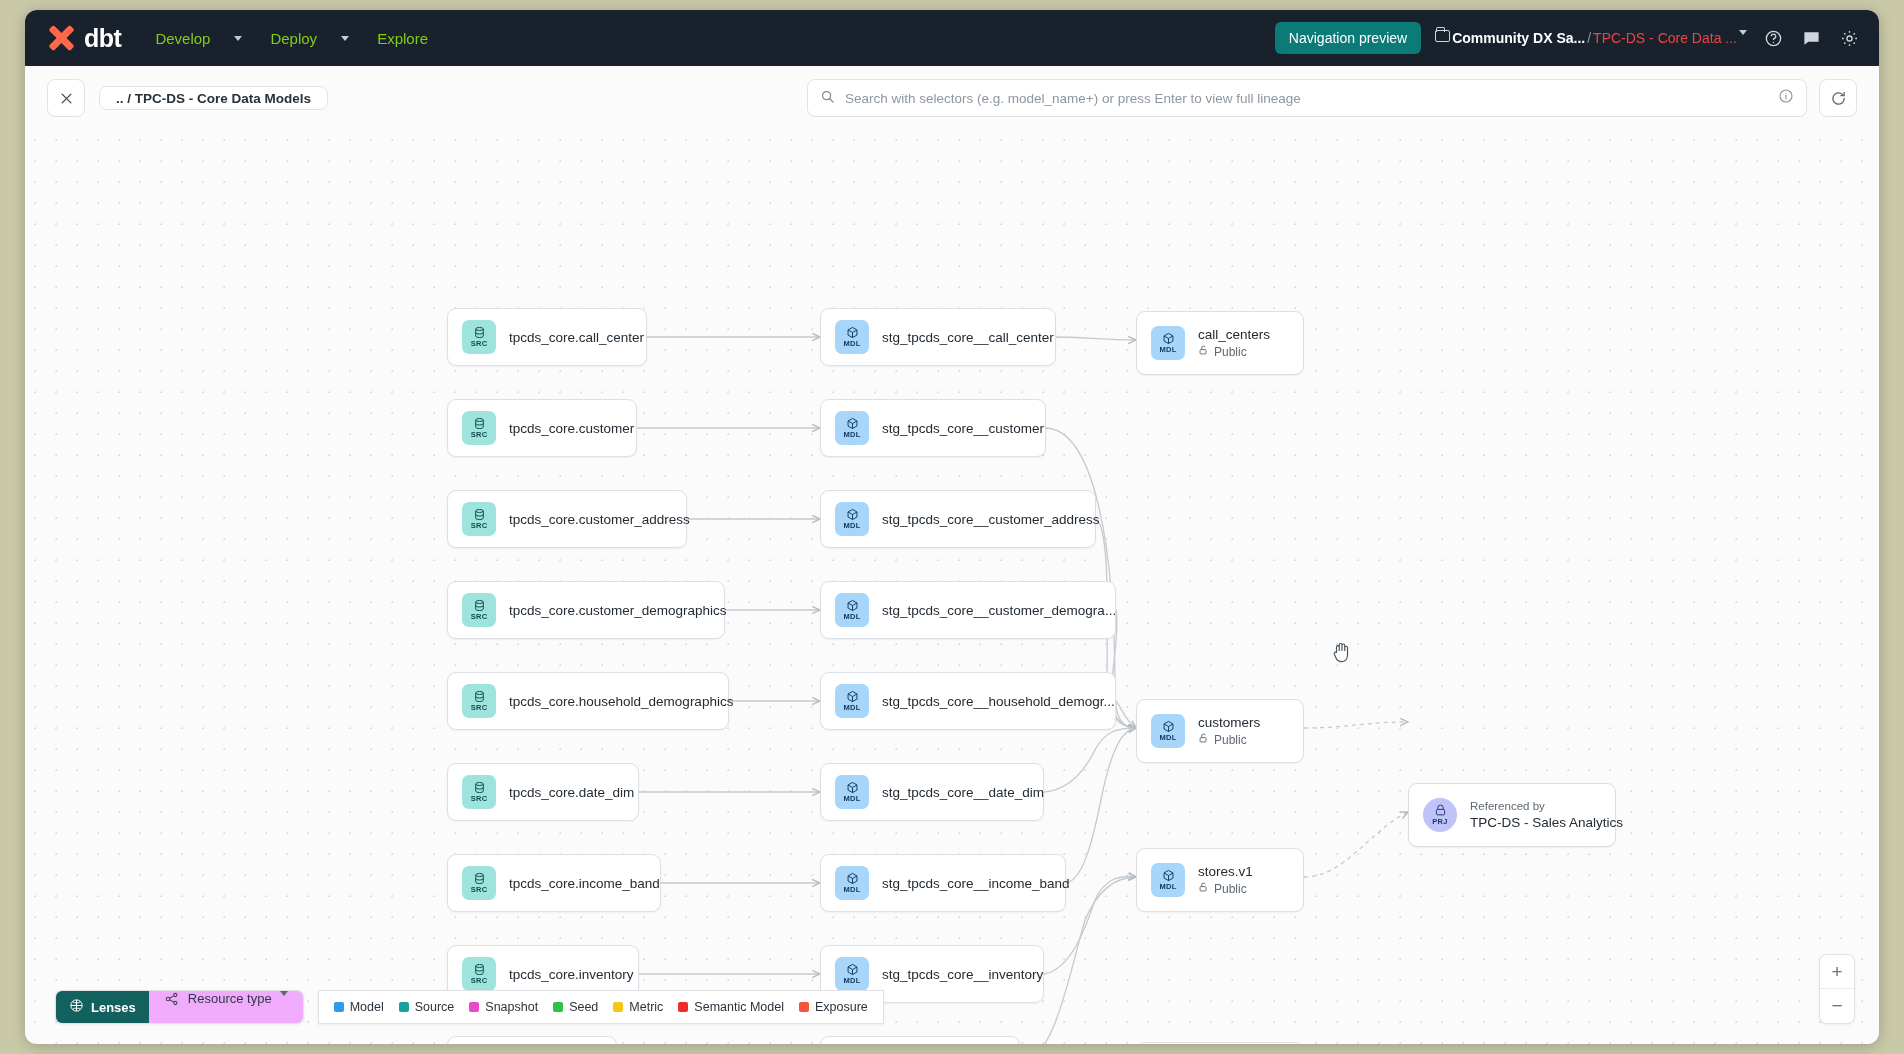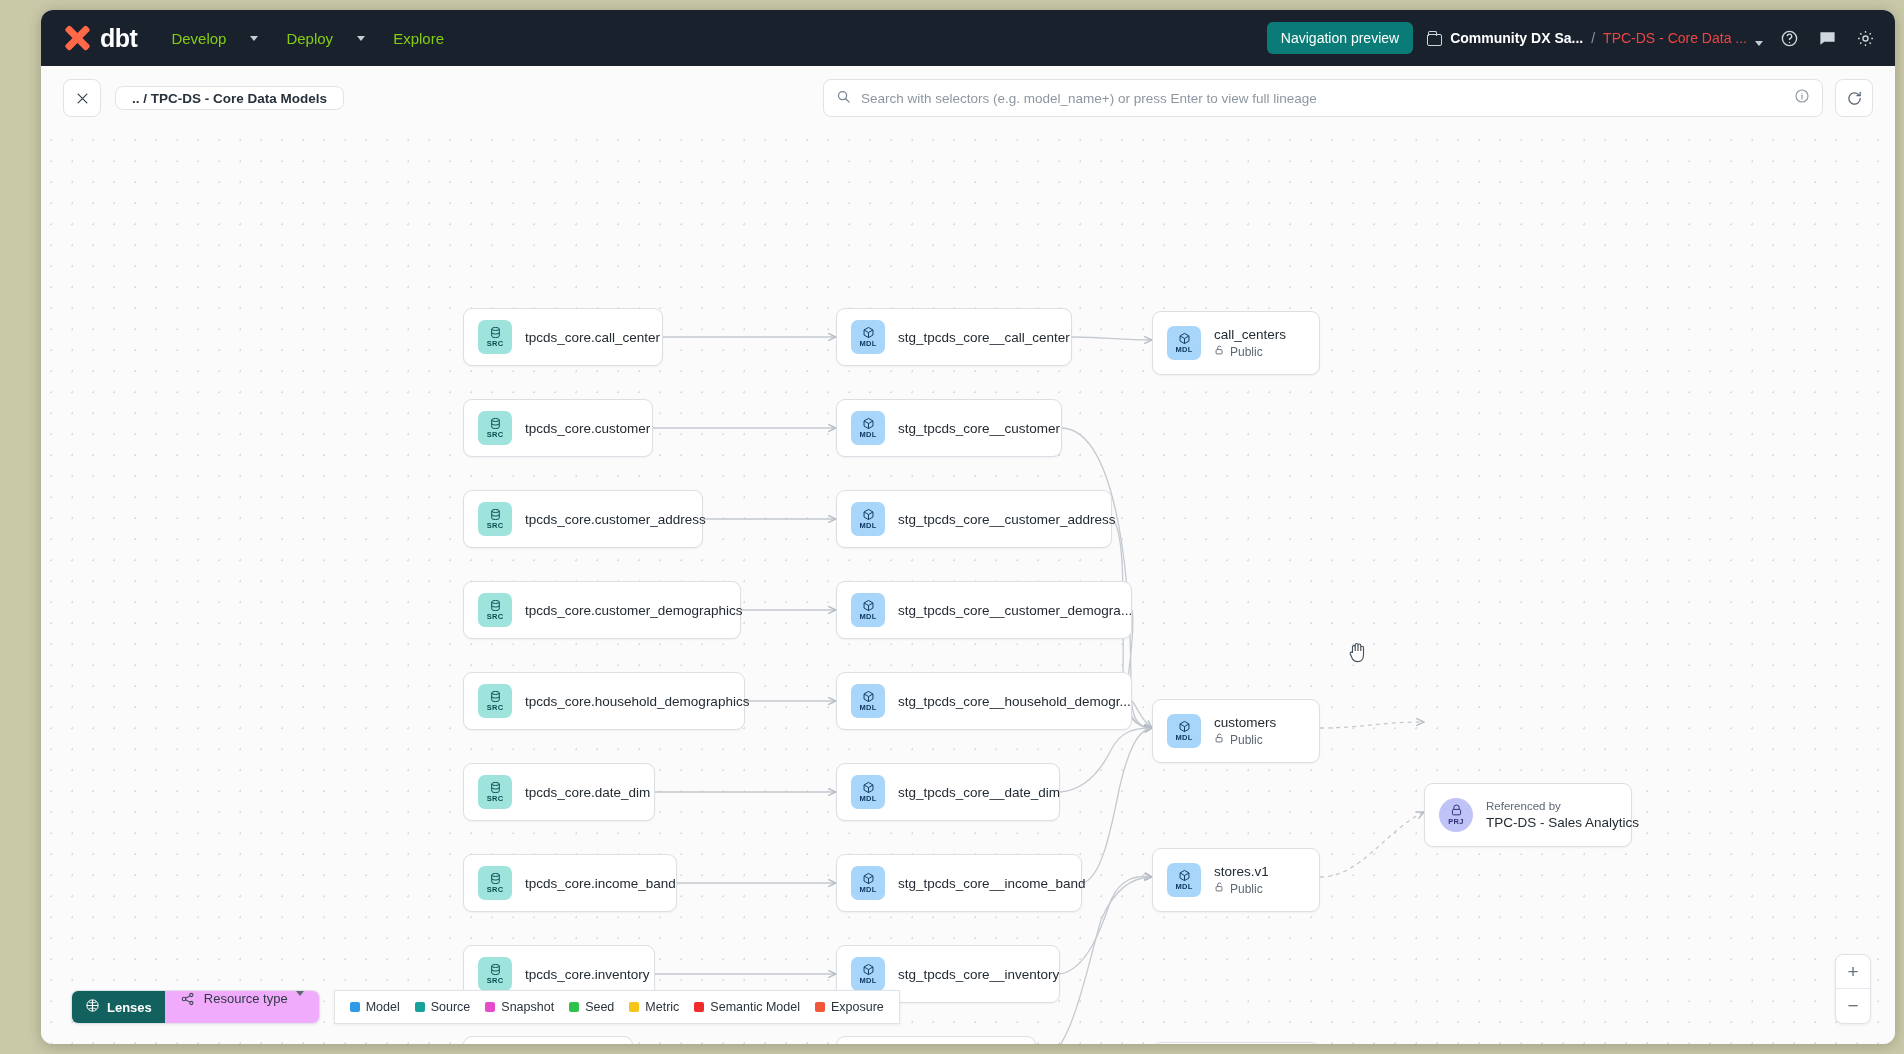--- a/index.html
+++ b/index.html
@@ -17,7 +17,6 @@
     border-radius: 12px;
     overflow: hidden;
     box-shadow: 0 2px 14px rgba(0,0,0,.22);
-    margin-left: 16px;
   }
 
   

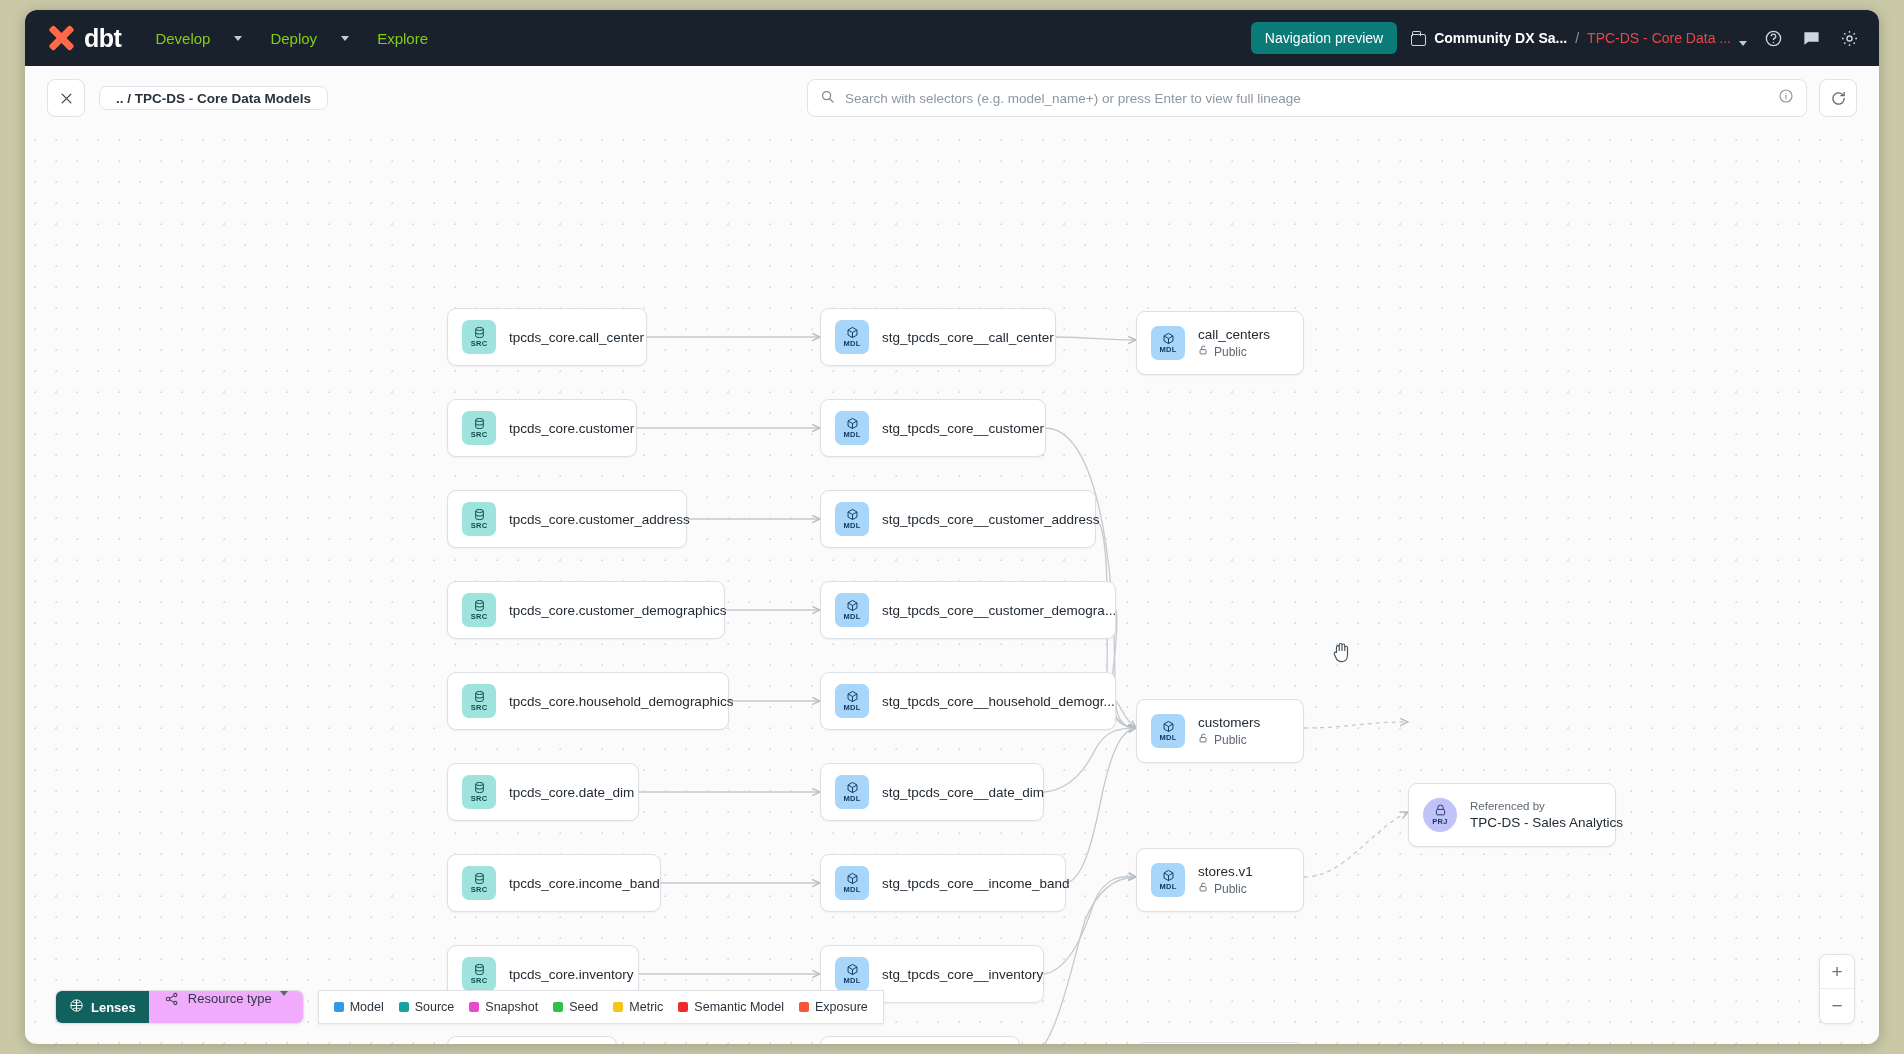--- a/index.html
+++ b/index.html
@@ -66,7 +66,7 @@
     padding: 8px 14px; border-radius: 6px; cursor: pointer;
     border: none; font-family: inherit;
   }
-  .crumb-top { display: flex; align-items: flex-end; gap: 8px; font-size: 14px; }
+  .crumb-top { display: flex; align-items: flex-start; gap: 2px; font-size: 14px; }
   .crumb-top .folder {
     width: 15px; height: 12px; border: 1.6px solid #cfd6dd;
     border-radius: 2px 2px 2px 2px; position: relative;

